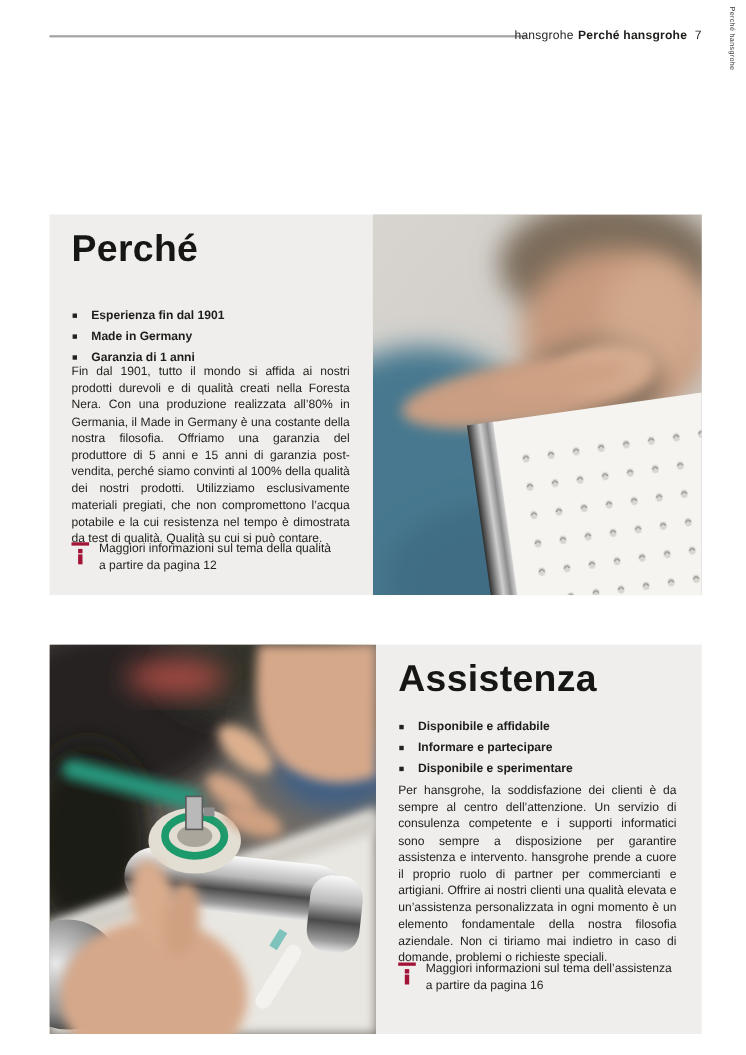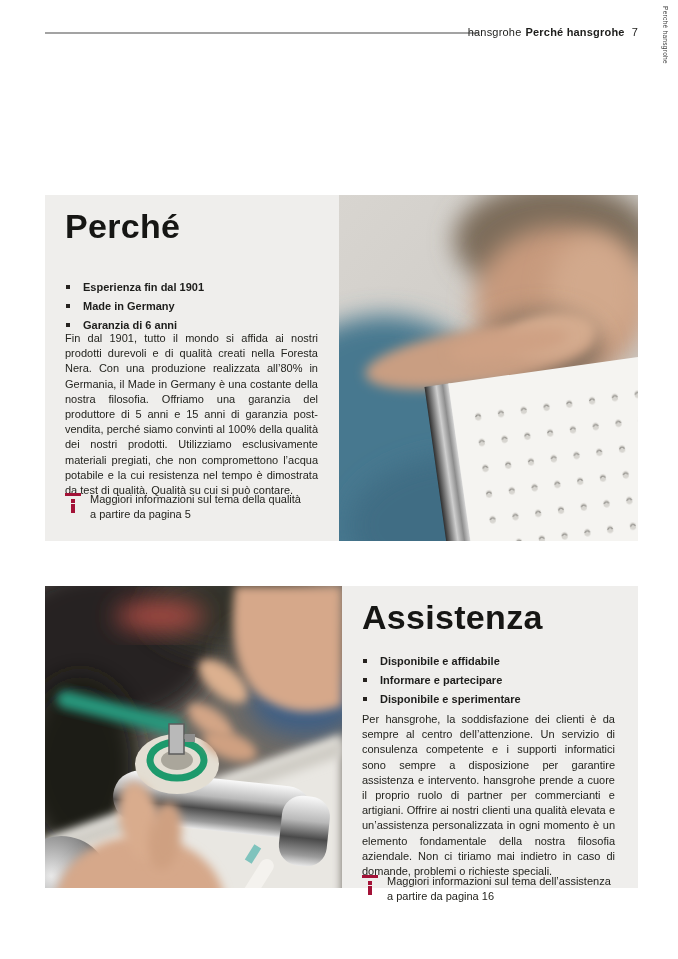--- a/index.html
+++ b/index.html
@@ -77,7 +77,7 @@
       <ul class="bullets bullets-quality">
         <li><span class="sq"></span><span>Esperienza fin dal 1901</span></li>
         <li><span class="sq"></span><span>Made in Germany</span></li>
-        <li><span class="sq"></span><span>Garanzia di 6 anni</span></li>
+        <li><span class="sq"></span><span>Garanzia di 1 anni</span></li>
       </ul>
       <div class="bodytext body-quality">Fin dal 1901, tutto il mondo si affida ai nostri prodotti durevoli e di qualità creati nella Foresta Nera. Con una produzione realizzata all’80% in Germania, il Made in Germany è una costante della nostra filosofia. Offriamo una garanzia del produttore di 5 anni e 15 anni di garanzia post-vendita, perché siamo convinti al 100% della qualità dei nostri prodotti. Utilizziamo esclusivamente materiali pregiati, che non compromettono l’acqua potabile e la cui resistenza nel tempo è dimostrata da test di qualità. Qualità su cui si può contare.</div>
       <div class="inforow info-quality">

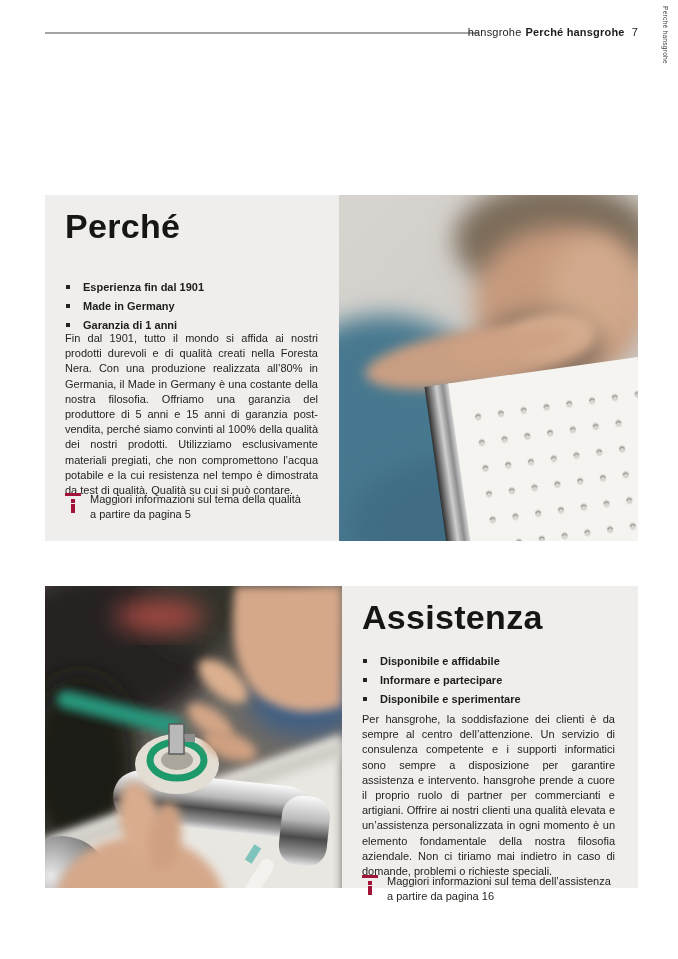--- a/index.html
+++ b/index.html
@@ -88,7 +88,7 @@
         </div>
         <div class="info-text">
           <div>Maggiori informazioni sul tema della qualità</div>
-          <div>a partire da pagina 5</div>
+          <div>a partire da pagina 12</div>
         </div>
       </div>
     </div>

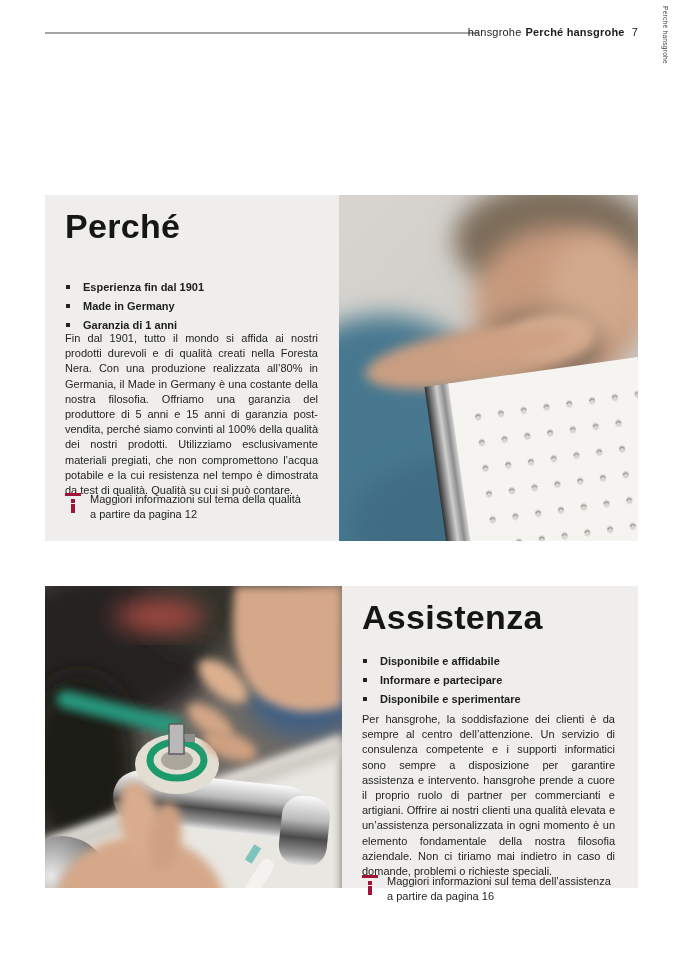--- a/index.html
+++ b/index.html
@@ -22,7 +22,7 @@
   
   .section{position:absolute;left:45px;width:593px;display:flex;}
   .sec-quality{top:195px;height:346px;}
-  .sec-service{top:586px;height:302px;}
+  .sec-service{top:586px;height:354px;}
   .panel{position:relative;background:#efeeec;height:100%;}
   .panel-quality{width:294px;}
   .panel-service{width:296px;}

